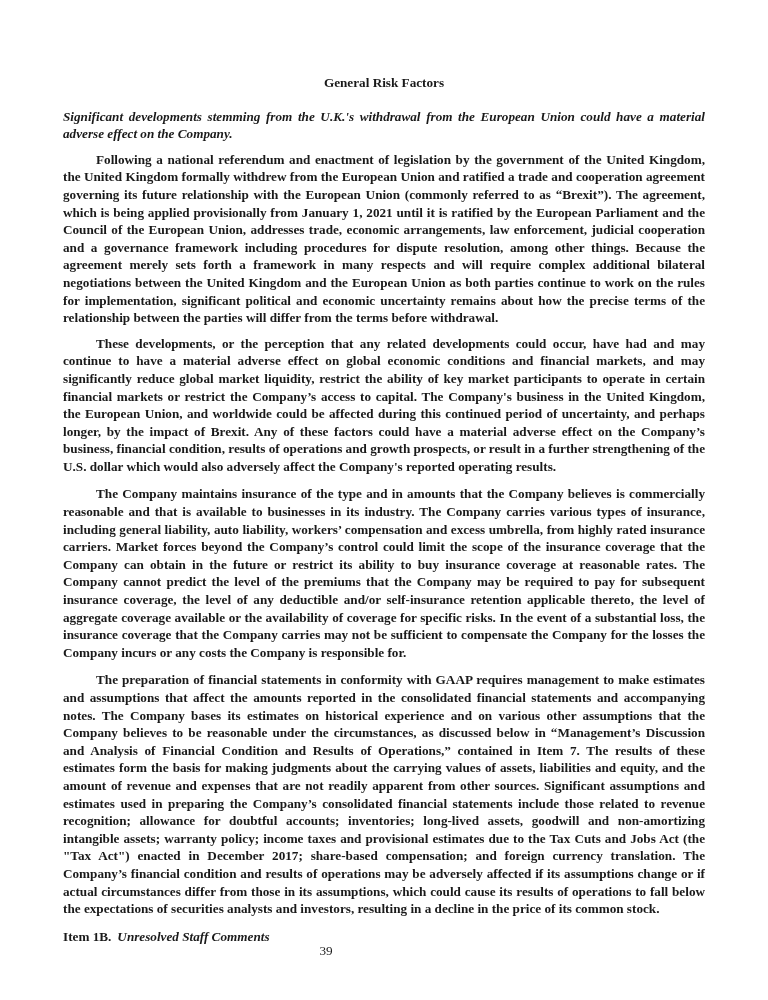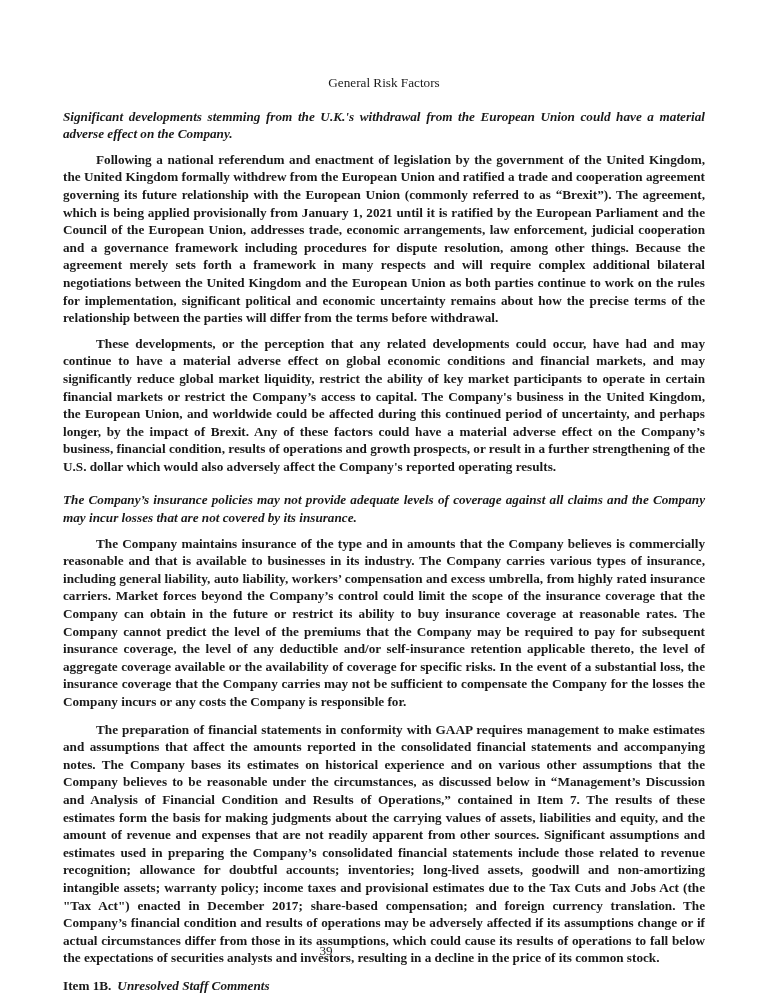--- a/index.html
+++ b/index.html
@@ -9,7 +9,7 @@
     font-family: "Liberation Serif", serif; font-size: 13.2px; line-height: 17.6px;
     color: #1a1a1a;
   }
-  .section-title { text-align: center; font-weight: normal; margin: 0 0 10px 0; }
+  .section-title { text-align: center; font-weight: bold; margin: 0 0 10px 0; }
   .risk-heading { font-weight: bold; font-style: italic; text-align: justify; margin: 16px 0 8px 0; }
   .para { text-align: justify; text-indent: 33px; margin: 0 0 8px 0; font-weight: bold; }
   .para.tight { margin-bottom: 10px; }

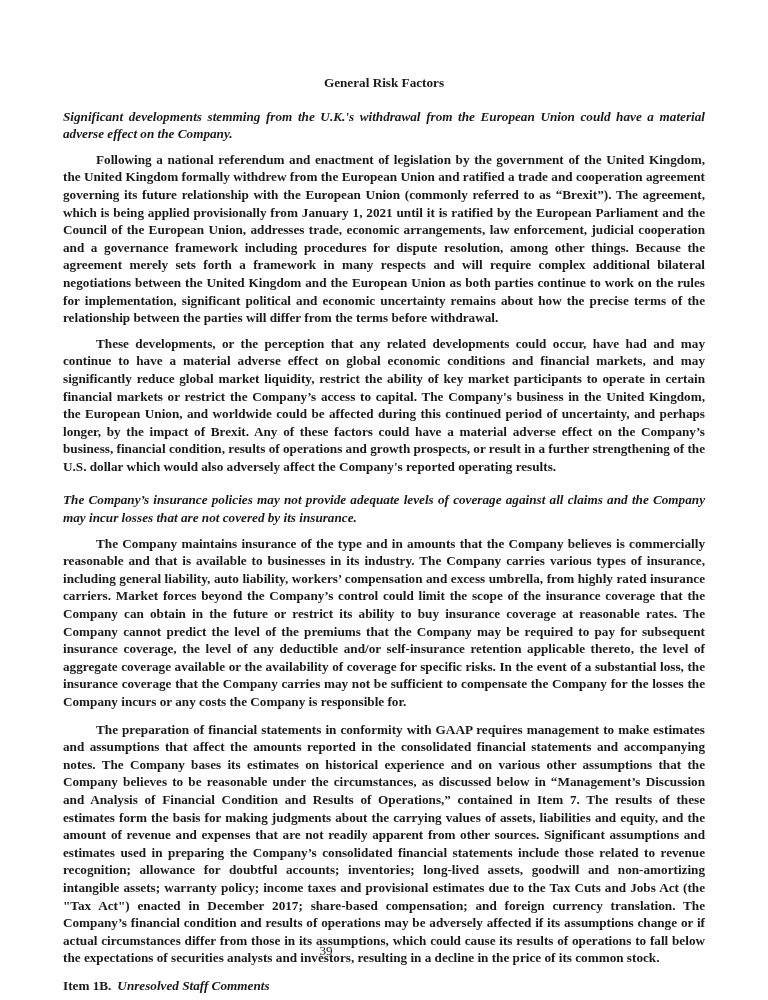--- a/index.html
+++ b/index.html
@@ -33,7 +33,6 @@
   </div>
 
   <div>
-    <div class="risk-heading">The Company’s insurance policies may not provide adequate levels of coverage against all claims and the Company may incur losses that are not covered by its insurance.</div>
     <p class="para tight">The Company maintains insurance of the type and in amounts that the Company believes is commercially reasonable and that is available to businesses in its industry. The Company carries various types of insurance, including general liability, auto liability, workers’ compensation and excess umbrella, from highly rated insurance carriers. Market forces beyond the Company’s control could limit the scope of the insurance coverage that the Company can obtain in the future or restrict its ability to buy insurance coverage at reasonable rates. The Company cannot predict the level of the premiums that the Company may be required to pay for subsequent insurance coverage, the level of any deductible and/or self-insurance retention applicable thereto, the level of aggregate coverage available or the availability of coverage for specific risks.  In the event of a substantial loss, the insurance coverage that the Company carries may not be sufficient to compensate the Company for the losses the Company incurs or any costs the Company is responsible for.</p>
   </div>
 

